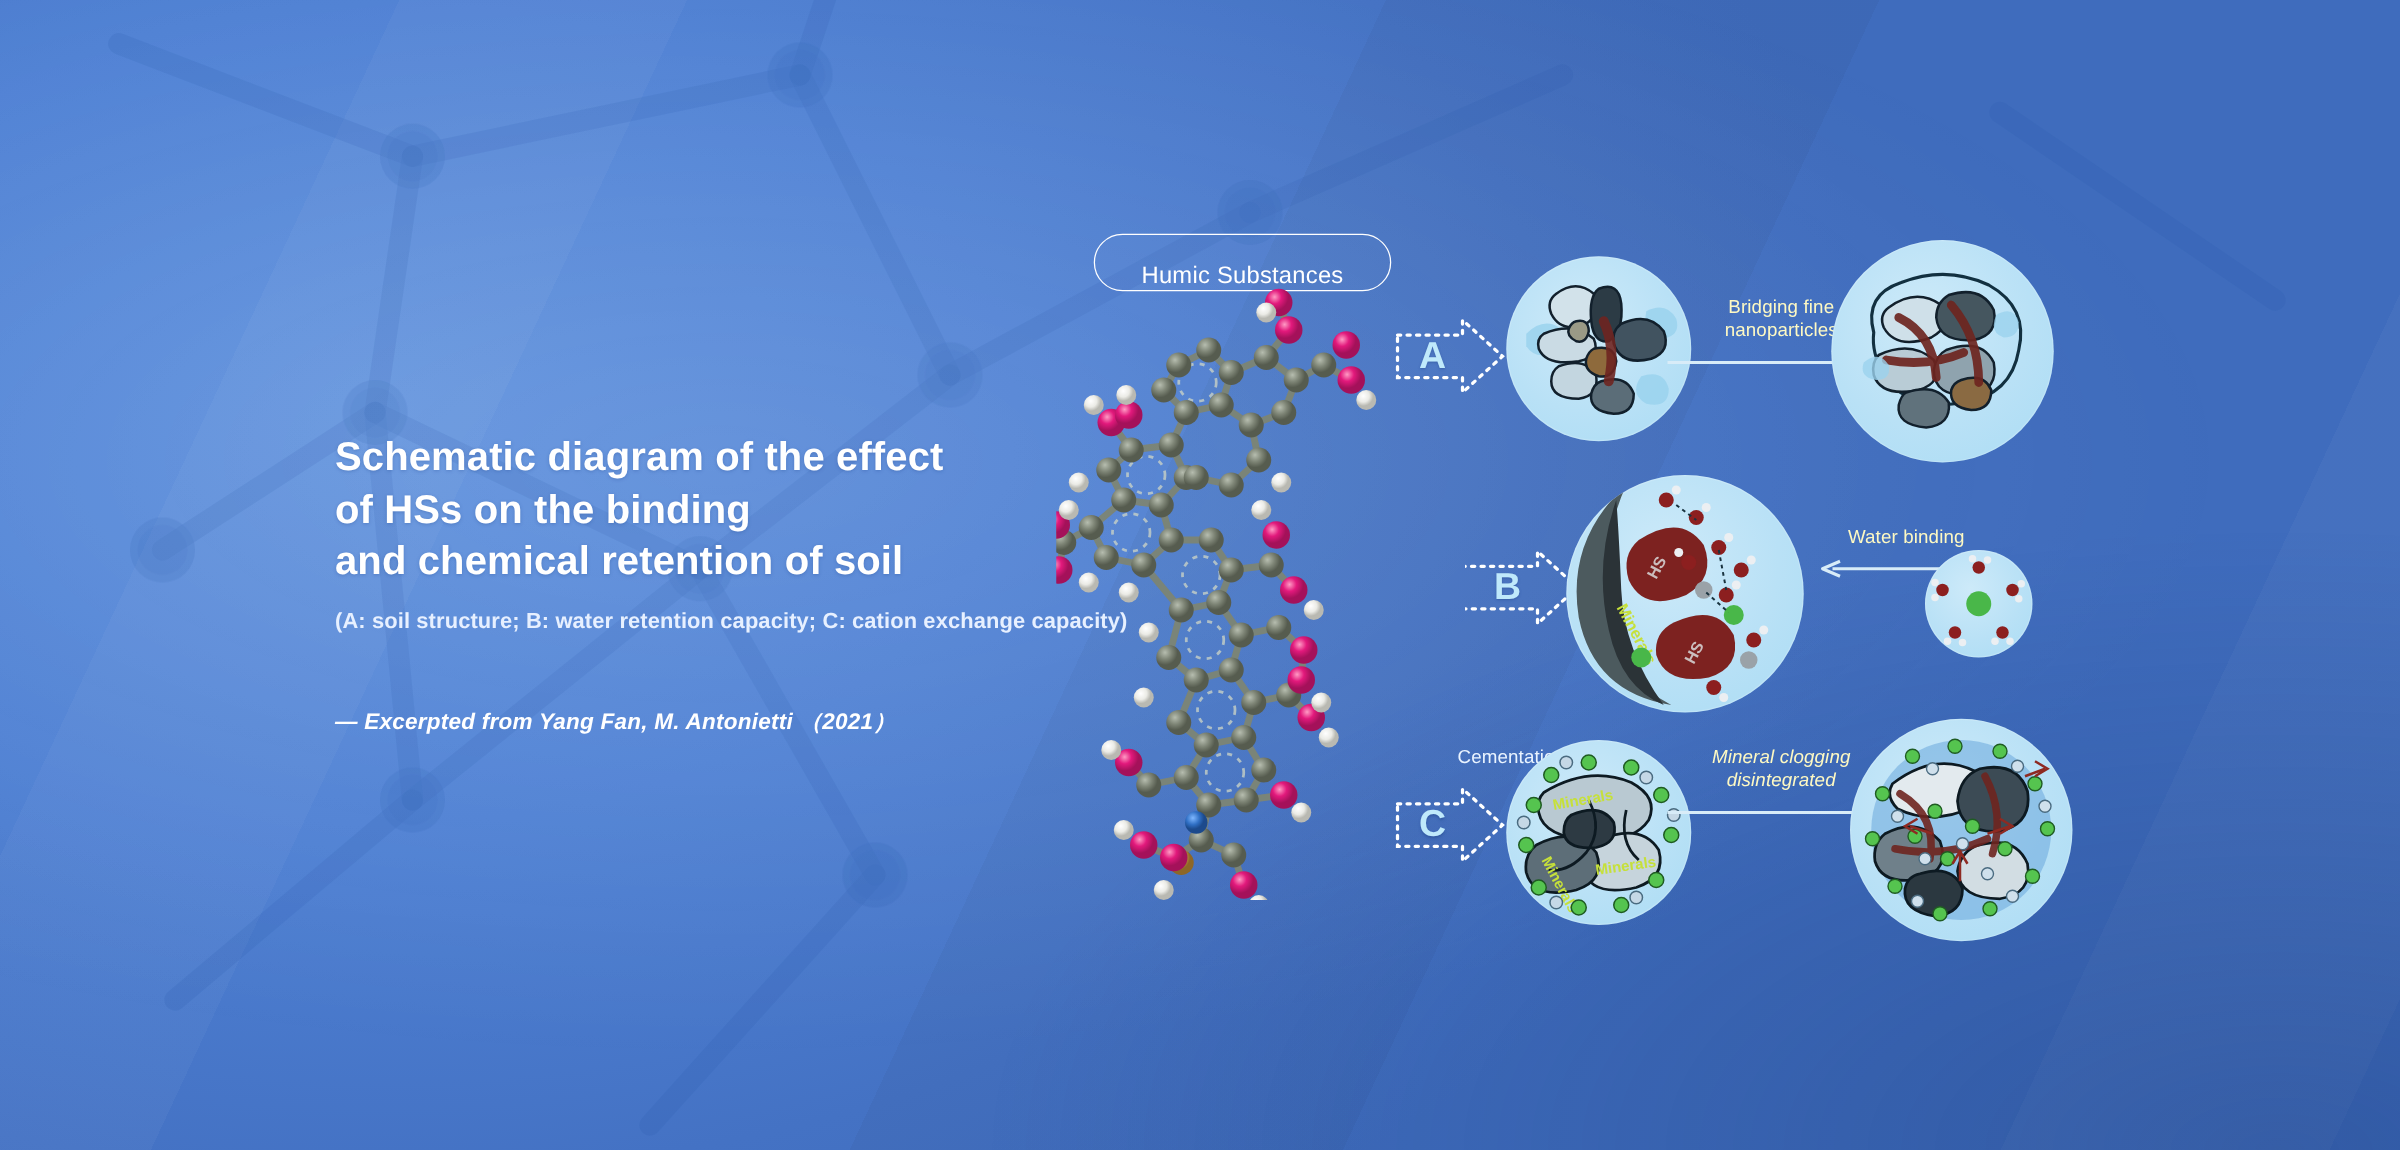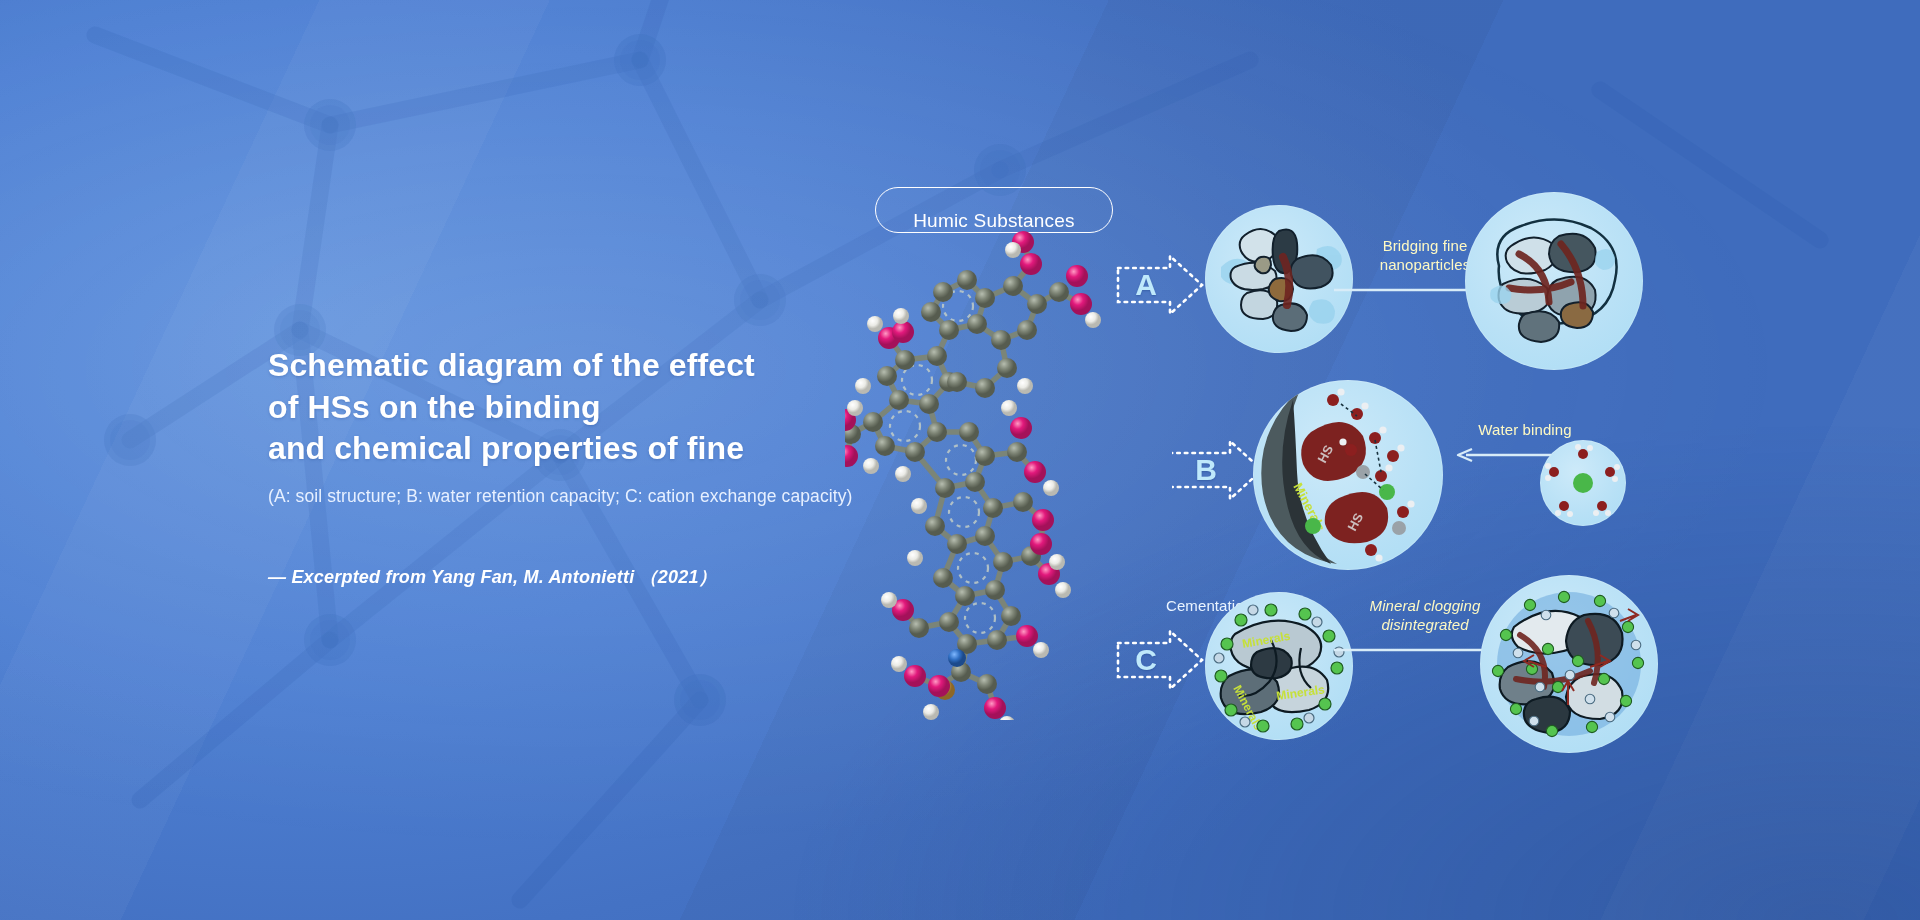--- a/index.html
+++ b/index.html
@@ -143,7 +143,7 @@
     <h1 class="title">
       <span class="tl">Schematic diagram of the effect</span>
       <span class="tl">of HSs on the binding</span>
-      <span class="tl">and chemical properties of fine</span>
+      <span class="tl">and chemical retention of soil</span>
     </h1>
     <div class="subtitle">(A: soil structure; B: water retention capacity; C: cation exchange capacity)</div>
     <div class="attribution">— Excerpted from Yang Fan, M. Antonietti （2021）</div>

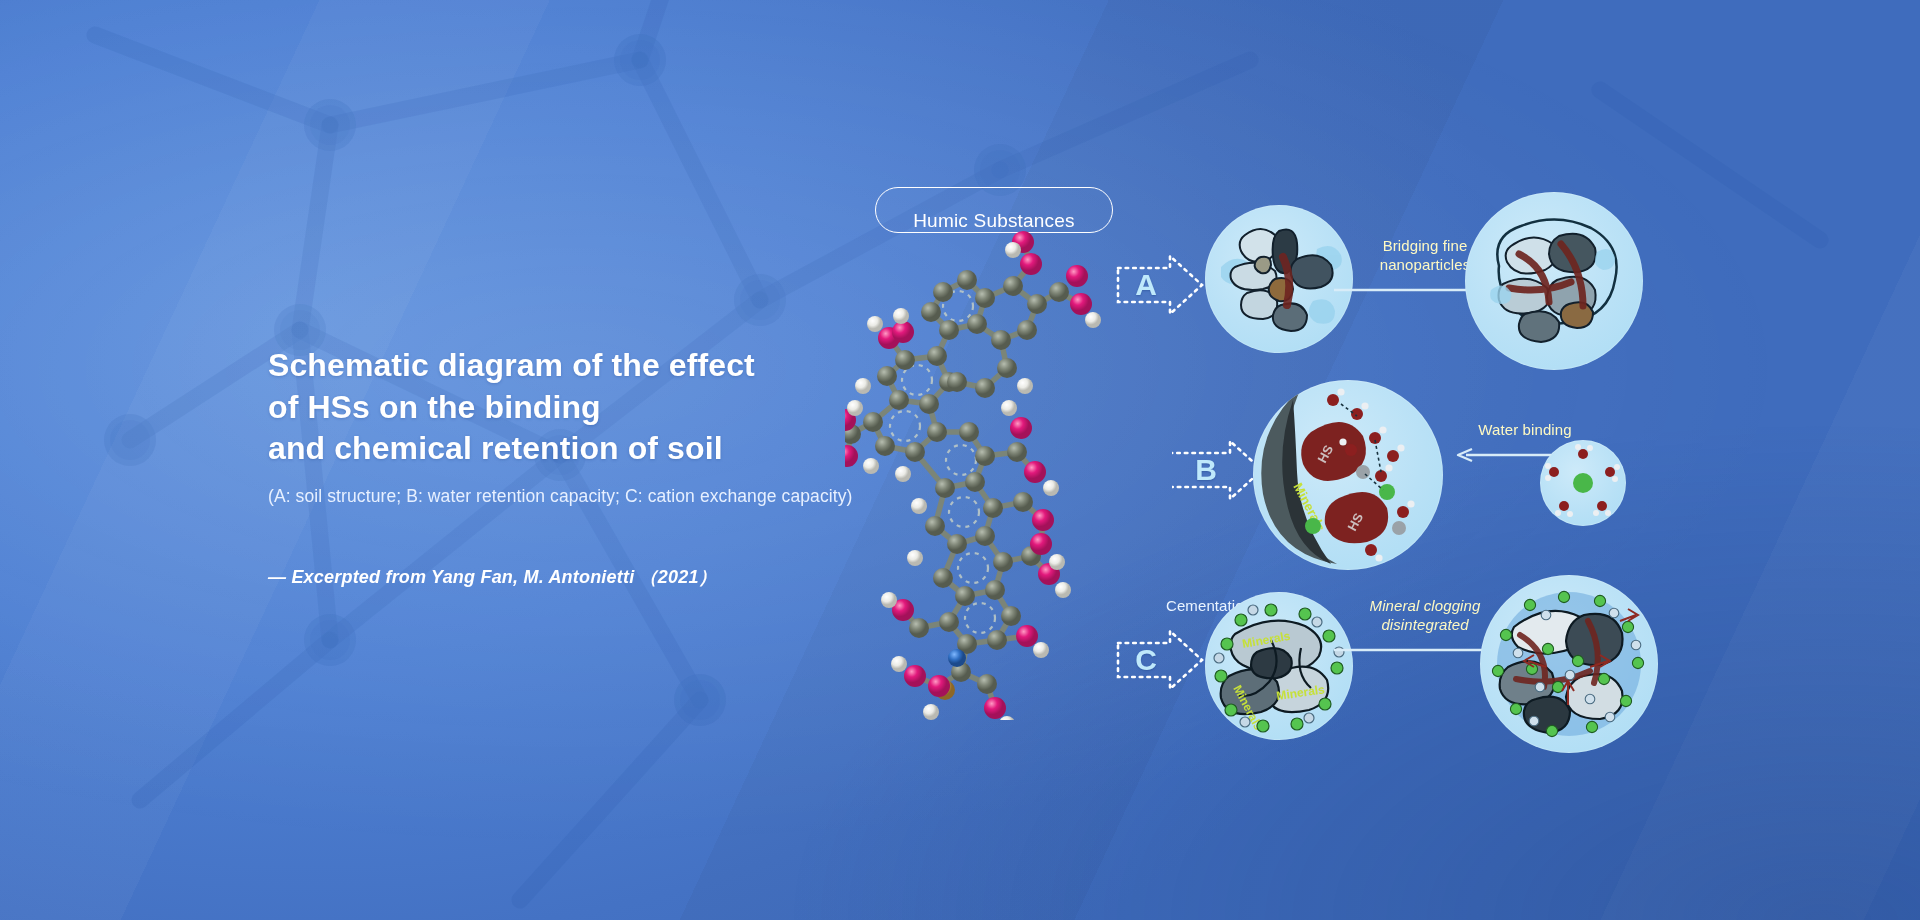--- a/index.html
+++ b/index.html
@@ -41,7 +41,7 @@
   }
   .title .tl{display:block;white-space:nowrap;}
   .subtitle{
-    margin-top:16px;color:#e7f0ff;font-size:17.5px;font-weight:400;
+    margin-top:16px;color:#e7f0ff;font-size:17.5px;font-weight:700;
     letter-spacing:.1px;white-space:nowrap;
   }
   .attribution{

